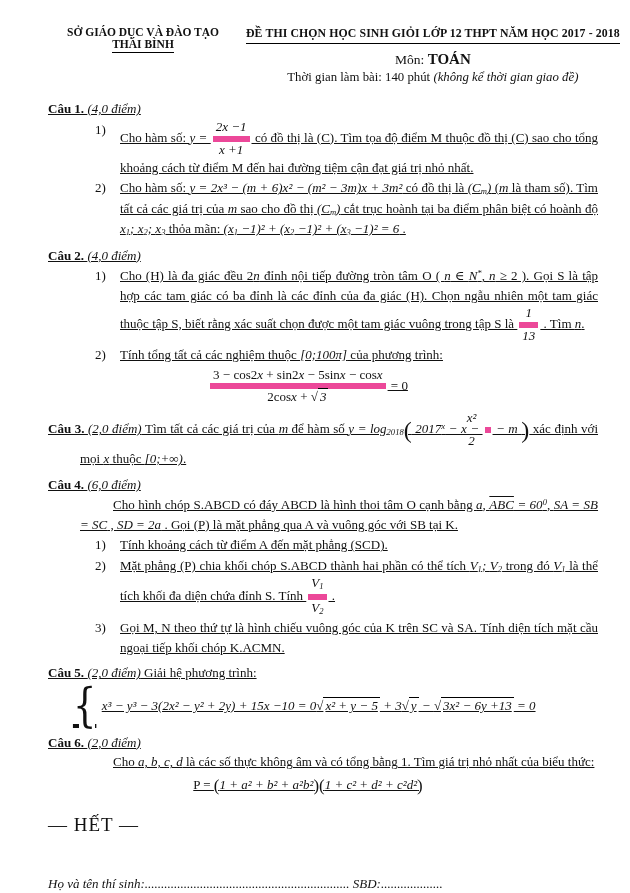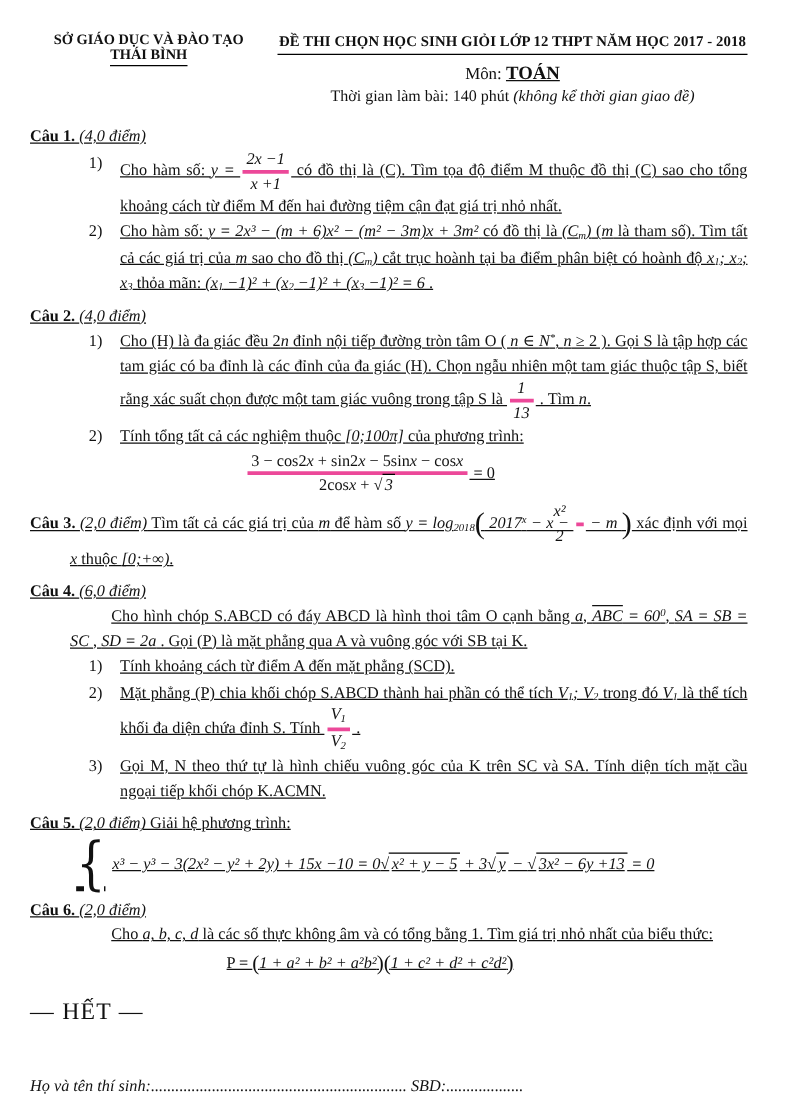--- a/index.html
+++ b/index.html
@@ -7,7 +7,7 @@
   .page {
     width:630px; height:893px; margin:0 auto; background:#ffffff;
     font-family:"Liberation Serif","DejaVu Serif",serif;
-    font-size:13px; color:#111; padding:26px 32px 20px 24px; overflow:hidden;
+    font-size:13px; color:#111; padding:26px 32px 20px 48px; overflow:hidden;
   }
   
   .header { display:flex; align-items:flex-start; }

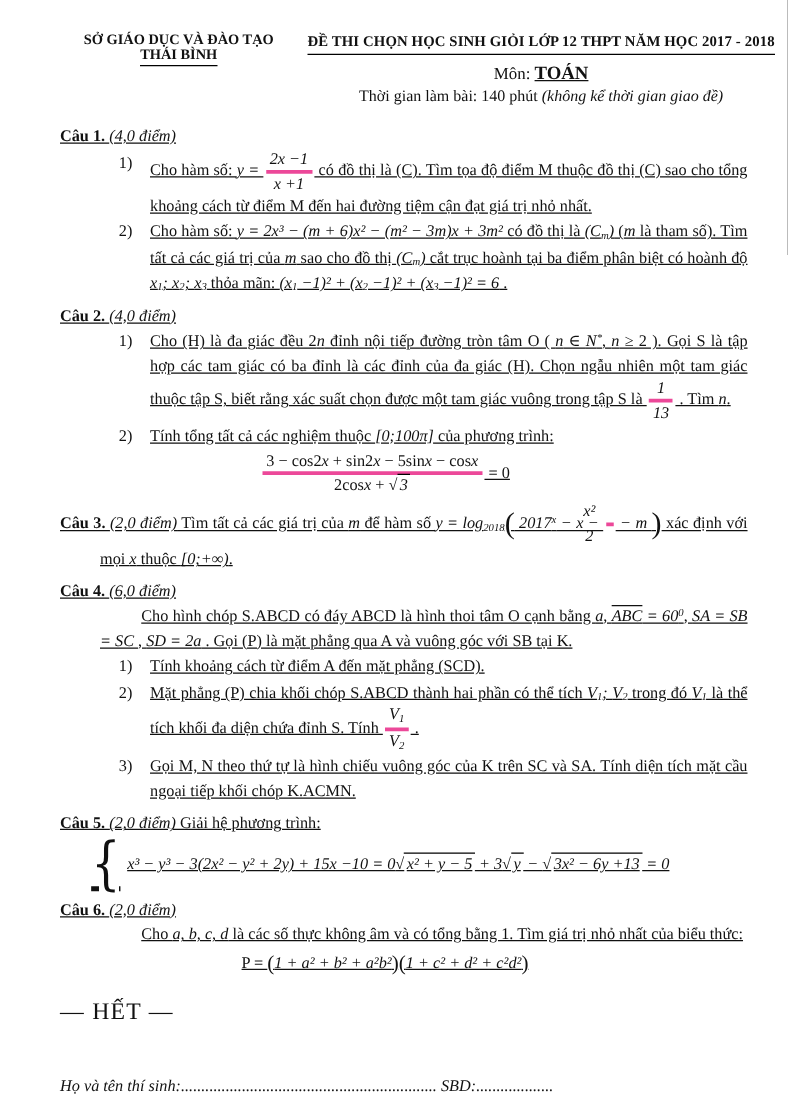--- a/index.html
+++ b/index.html
@@ -19,7 +19,7 @@
   .extitle { font-weight:bold; font-size:11.8px; border-bottom:1.2px solid #000;
              padding-bottom:2px; white-space:nowrap; letter-spacing:0.1px; }
   .subject { margin-top:7px; font-size:13.5px; }
-  .subject .sname { font-weight:bold; font-size:15px;text-decoration:underline; }
+  .subject .sname { font-weight:bold; font-size:15px; }
   .timeline { margin-top:2px; font-size:12.8px; }
   
   .t  { font-style:normal; }

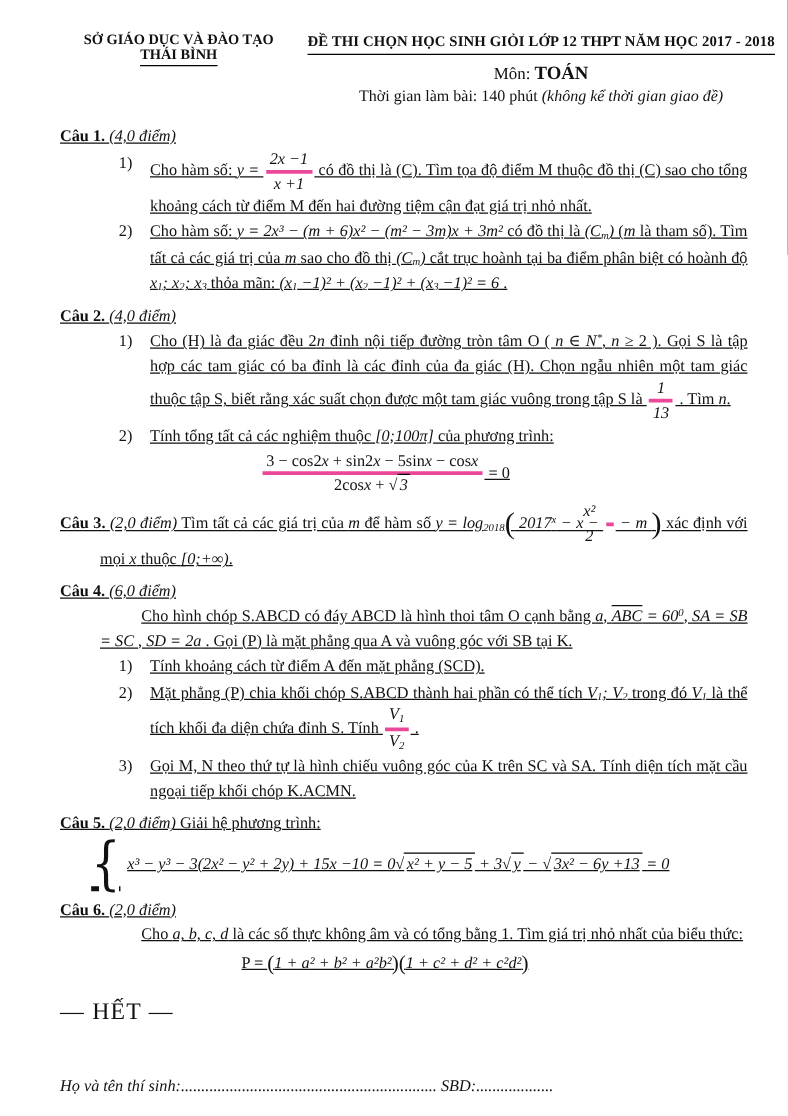--- a/index.html
+++ b/index.html
@@ -32,7 +32,7 @@
   .bp  { font-size:1.85em; font-weight:300; vertical-align:middle; line-height:0; font-style:normal; }
   .bp2 { font-size:1.3em; font-weight:300; vertical-align:-0.1em; line-height:0; font-style:normal; }
   .frac { display:inline-block; vertical-align:middle; text-align:center; margin:0 2px; line-height:1.15; }
-  .frac .fn { display:block; border-bottom:3px solid #ec4899; padding:0 3px 1px 3px; }
+  .frac .fn { display:block; border-bottom:6px solid #ec4899; padding:0 3px 1px 3px; }
   .frac .fd { display:block; padding:1px 3px 0 3px; }
   .sqrt { white-space:nowrap; }
   .sqrt .sg { font-style:normal; }

